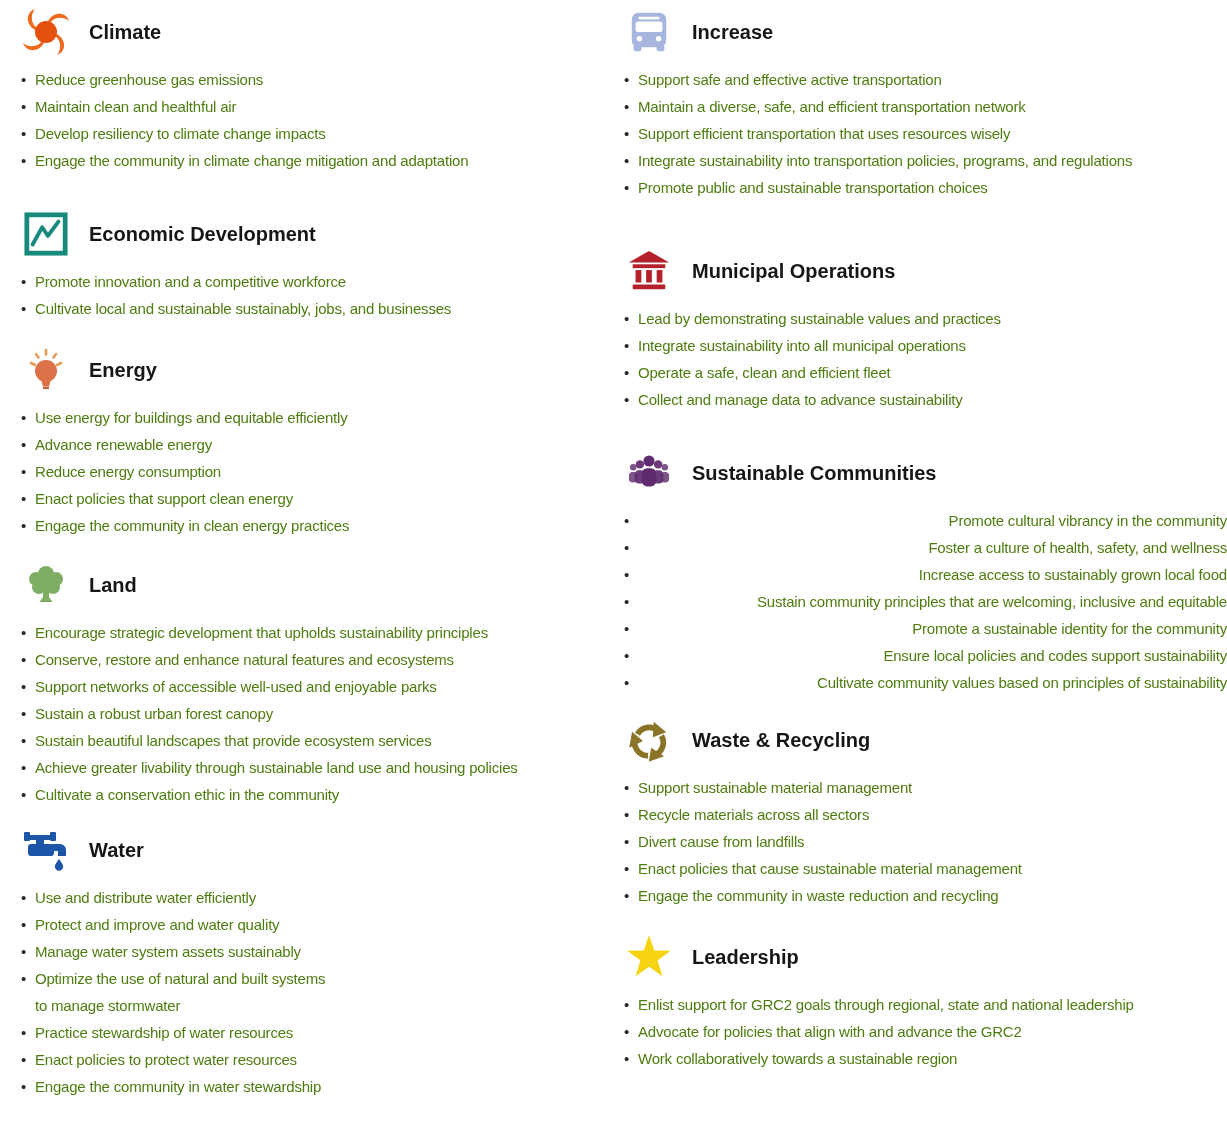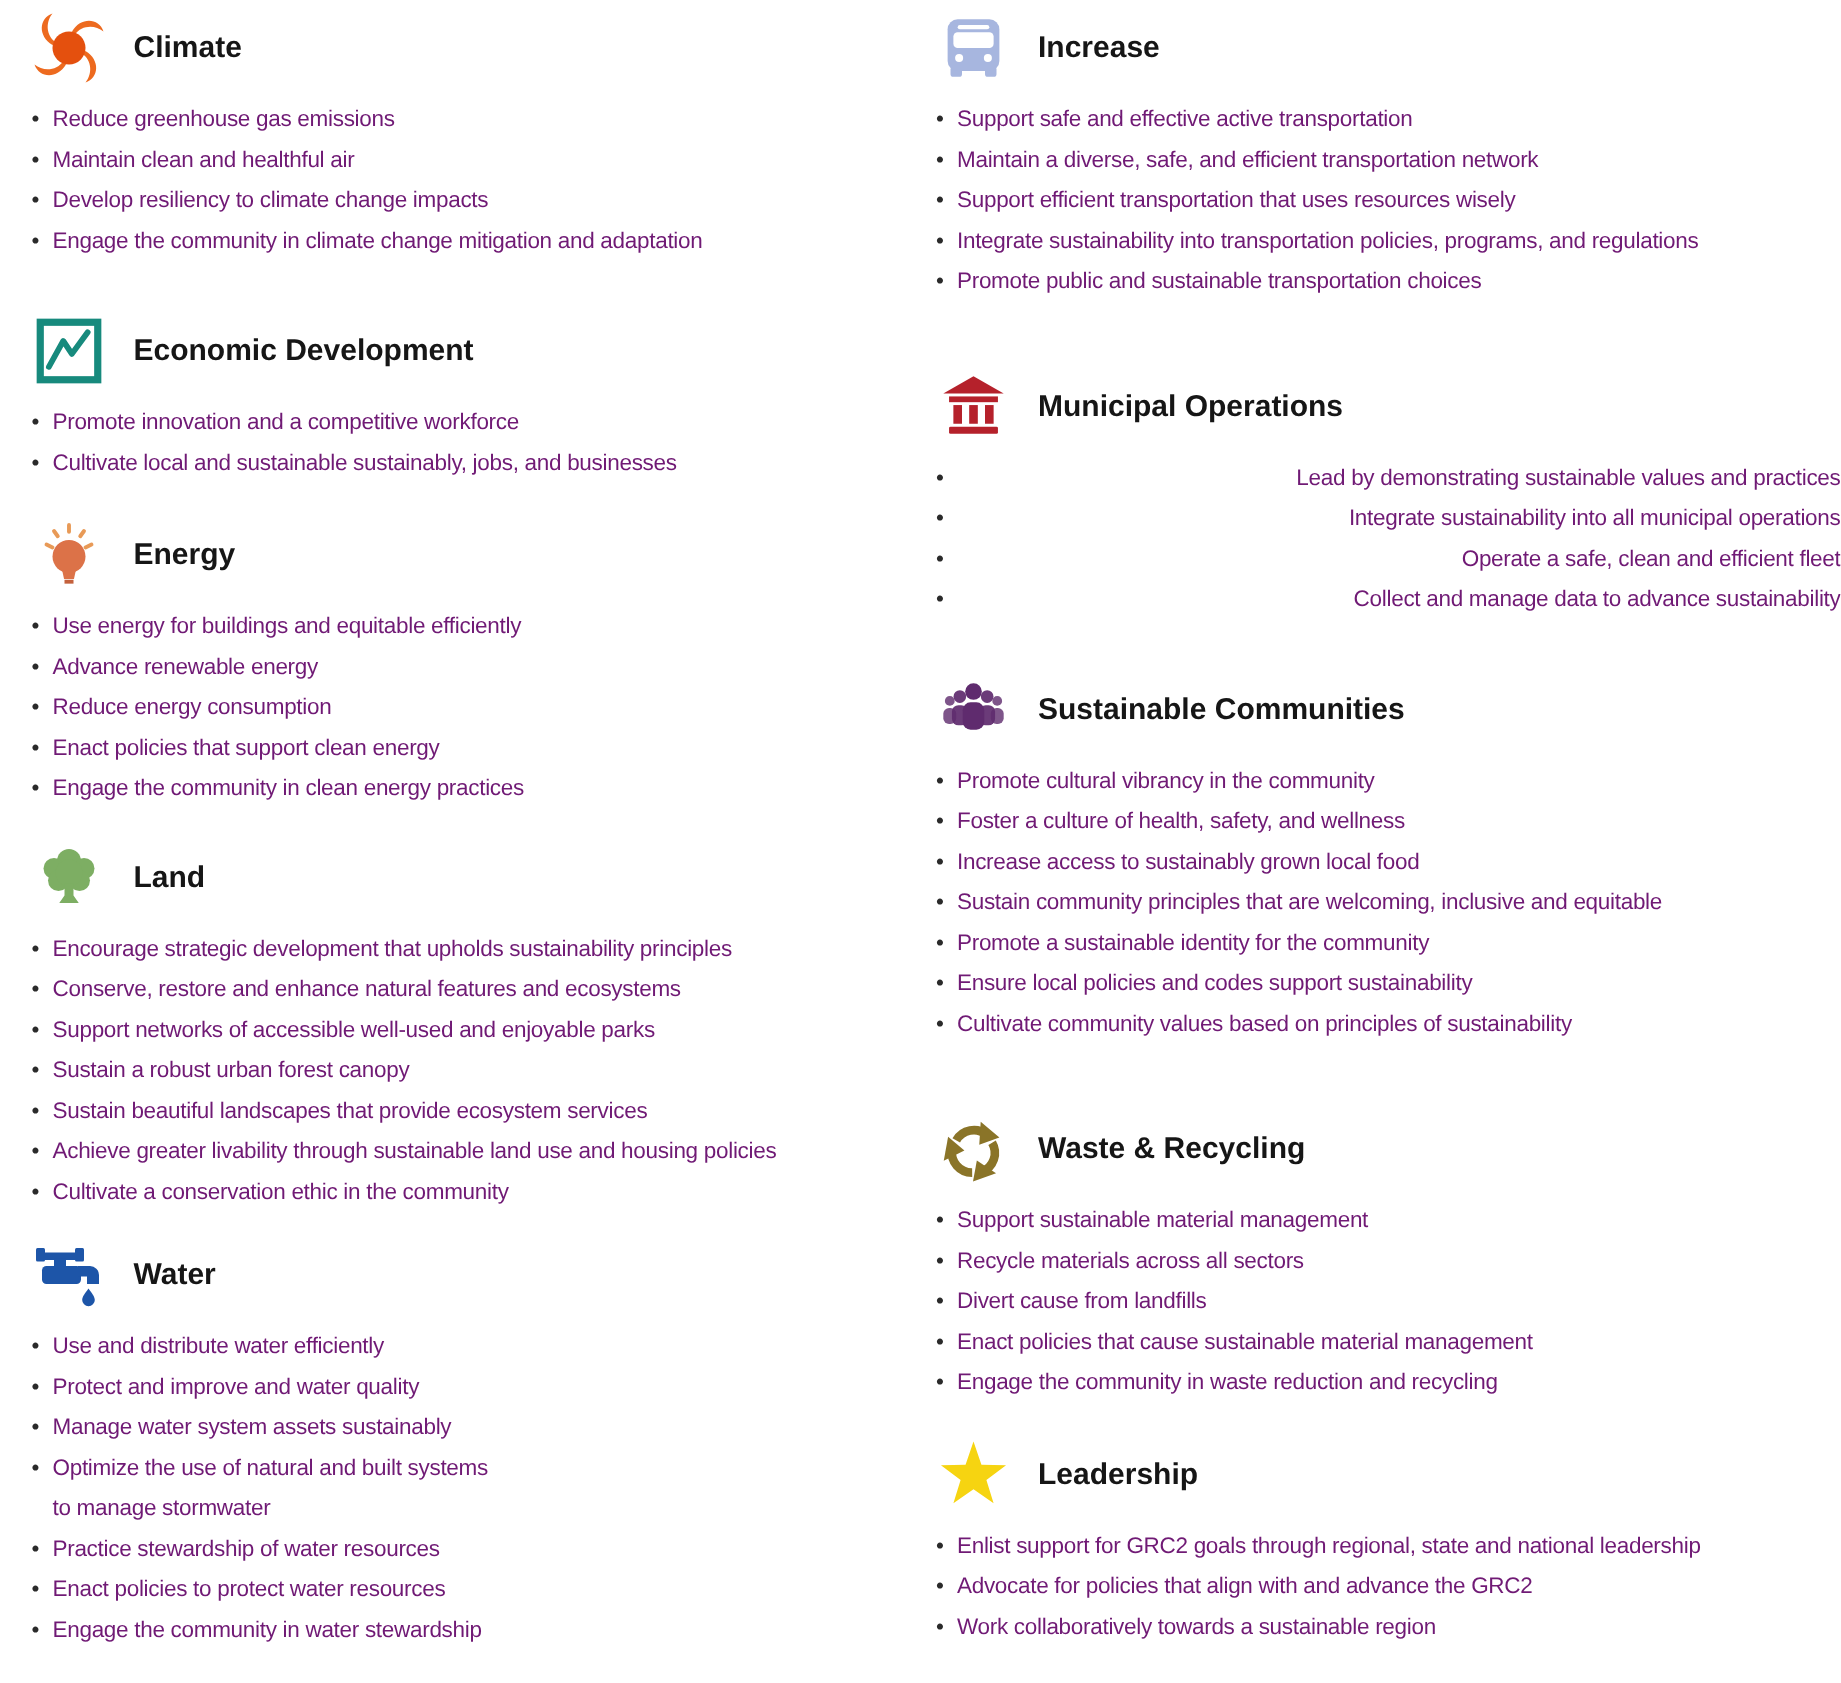--- a/index.html
+++ b/index.html
@@ -25,7 +25,7 @@
   ul.goals{margin:0;padding:0;list-style:none;}
   ul.goals li{
     position:relative;padding-left:15px;font-size:15px;line-height:27px;
-    letter-spacing:-0.2px;white-space:pre-line;color:#701a75;
+    letter-spacing:-0.2px;white-space:pre-line;color:#4d7c0f;
   }
   ul.goals li::before{content:"\2022";position:absolute;left:1px;top:0;color:#2a2a2a;}
 </style>

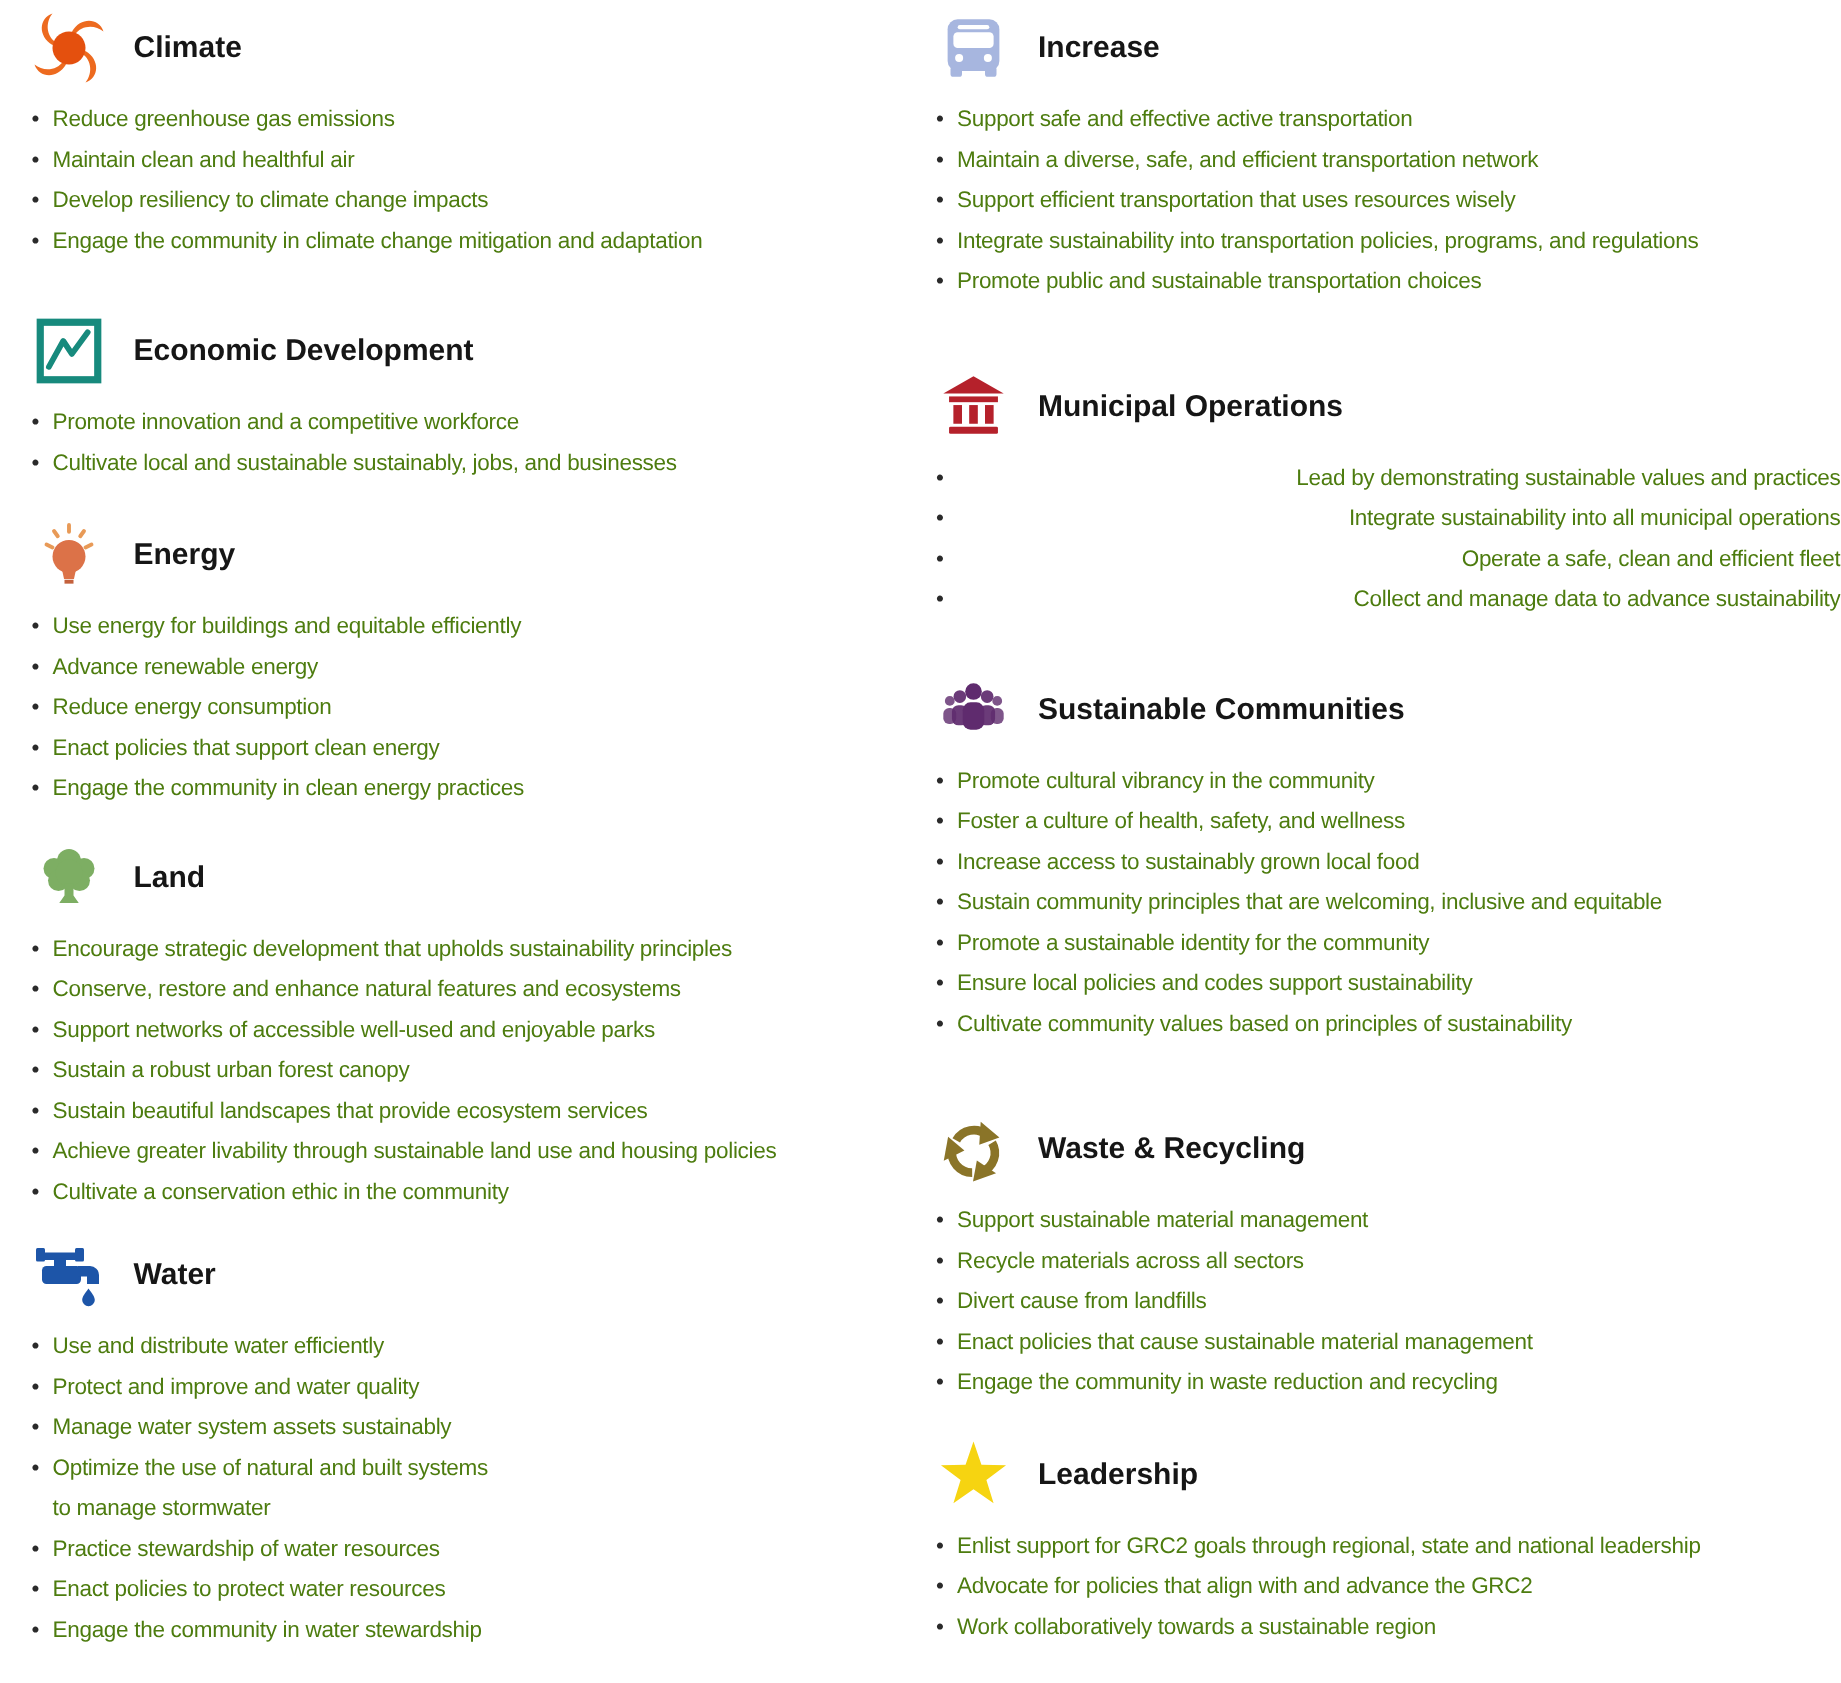--- a/index.html
+++ b/index.html
@@ -16,7 +16,7 @@
   .col-left section:nth-of-type(3){margin-bottom:22px;}
   .col-left section:nth-of-type(4){margin-bottom:18px;}
   .col-right section:nth-of-type(1){margin-bottom:46px;}
-  .col-right section:nth-of-type(2){margin-bottom:36px;text-align:right;}
+  .col-right section:nth-of-type(2){margin-bottom:36px;}
   .col-right section:nth-of-type(3){margin-bottom:46px;}
   .col-right section:nth-of-type(4){margin-bottom:24px;}
   .hdr{display:flex;align-items:center;gap:17px;margin:0 0 10px 0;}

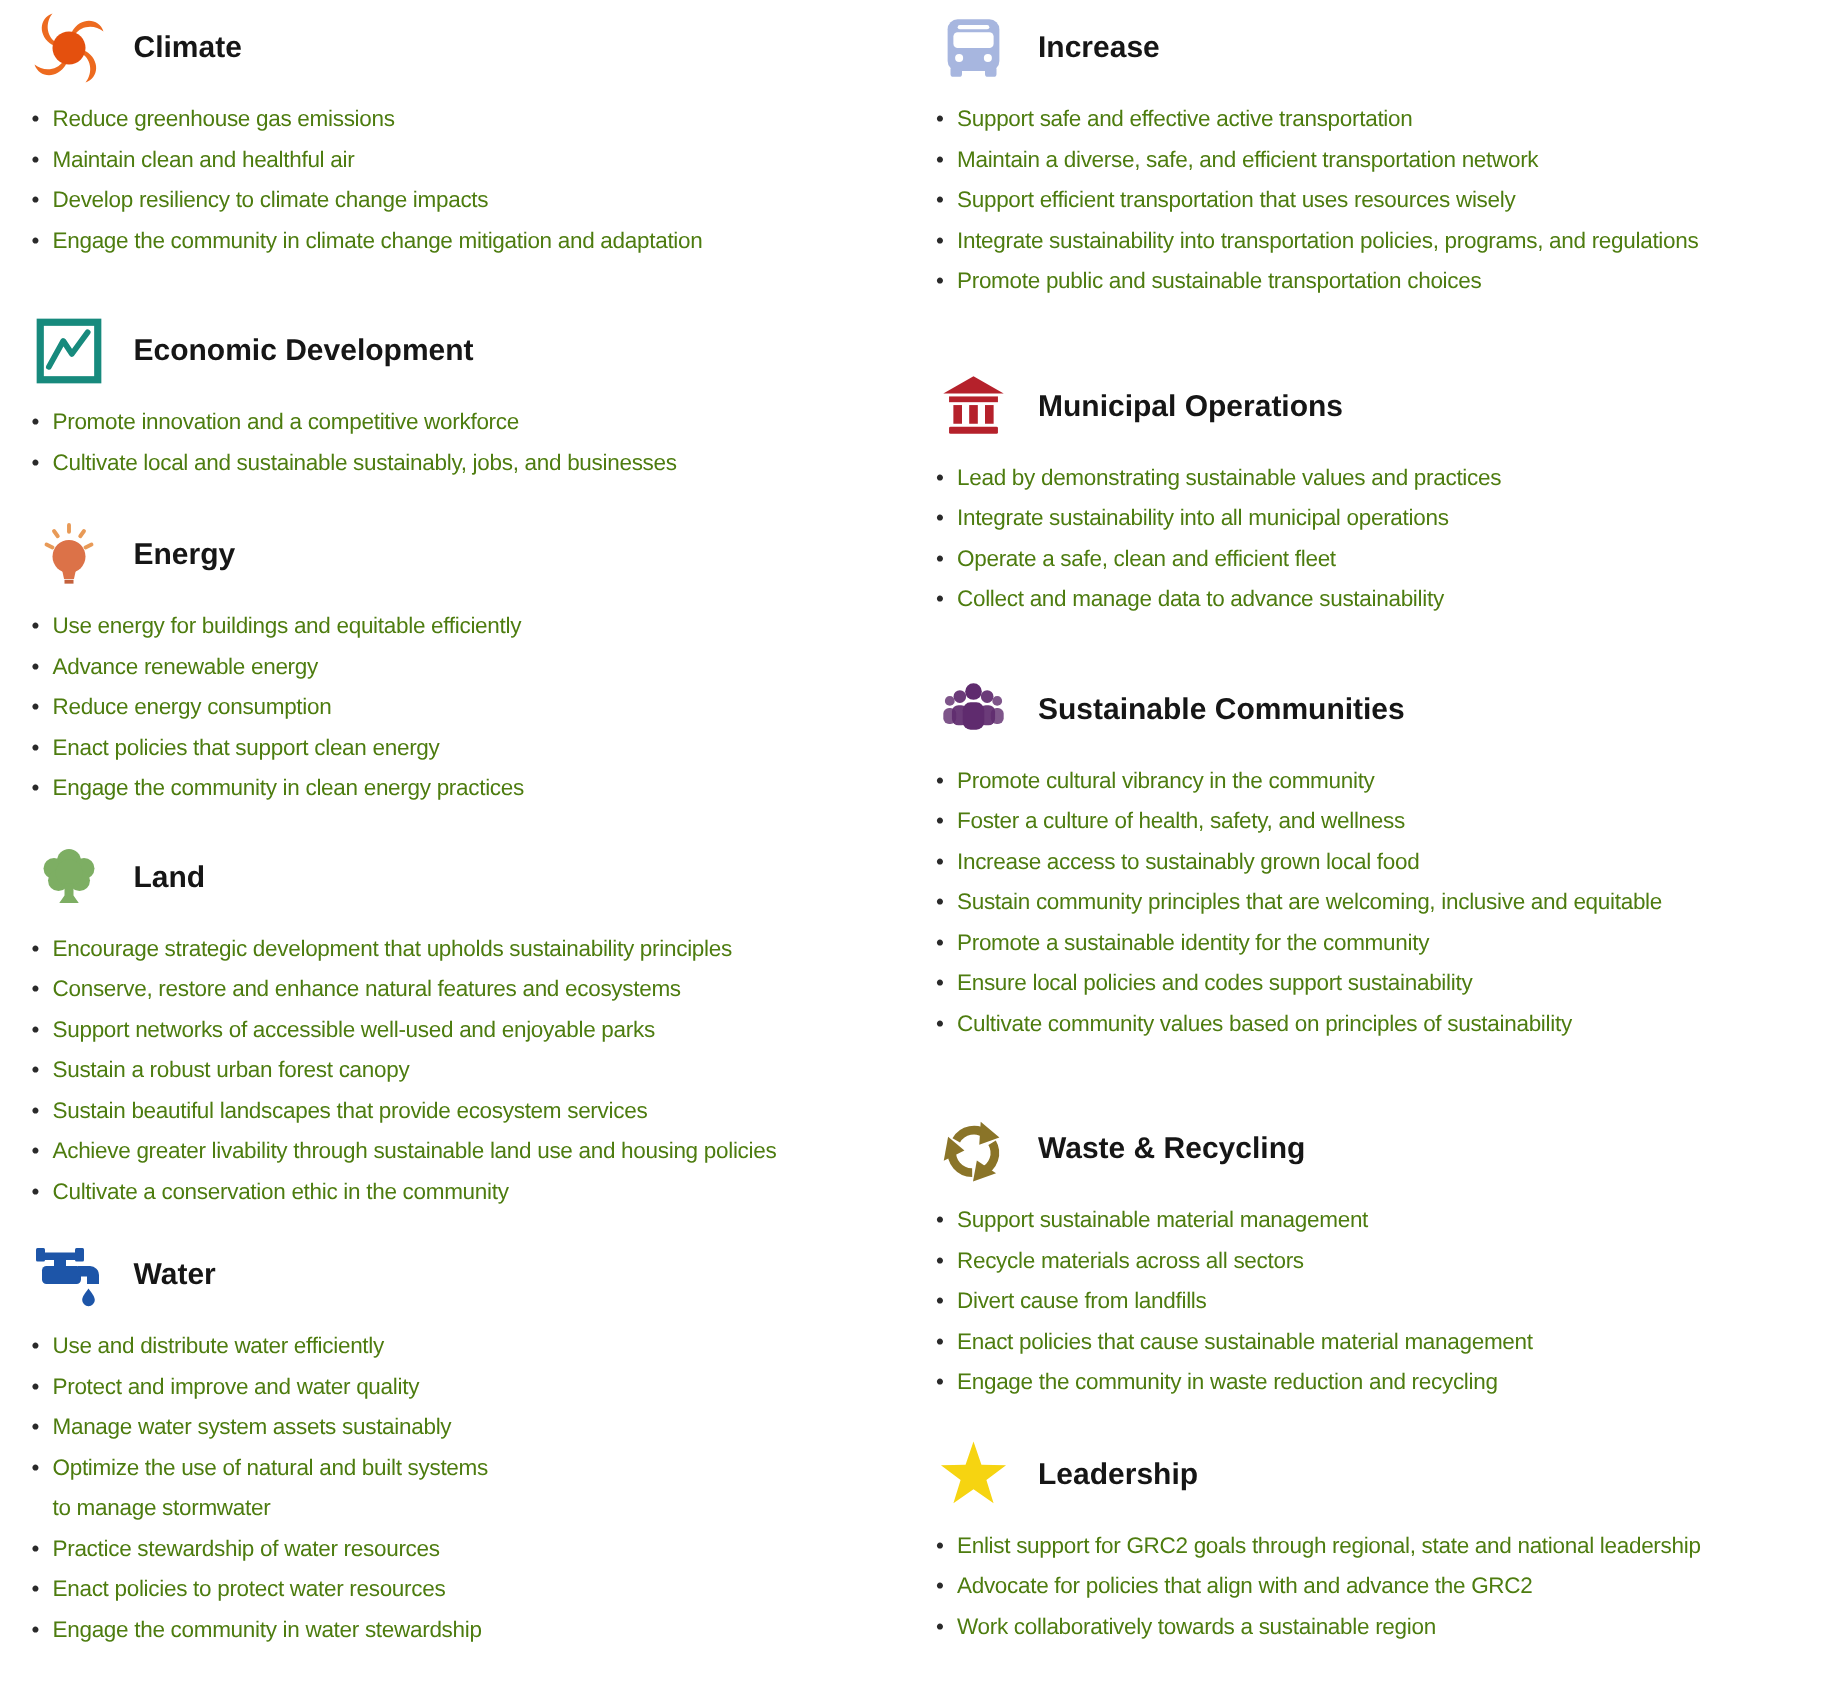--- a/index.html
+++ b/index.html
@@ -17,7 +17,7 @@
   .col-left section:nth-of-type(4){margin-bottom:18px;}
   .col-right section:nth-of-type(1){margin-bottom:46px;}
   .col-right section:nth-of-type(2){margin-bottom:36px;}
-  .col-right section:nth-of-type(3){margin-bottom:46px;}
+  .col-right section:nth-of-type(3){margin-bottom:20px;text-align:right;}
   .col-right section:nth-of-type(4){margin-bottom:24px;}
   .hdr{display:flex;align-items:center;gap:17px;margin:0 0 10px 0;}
   .ic{flex:none;width:52px;height:48px;display:flex;align-items:center;justify-content:center;}

